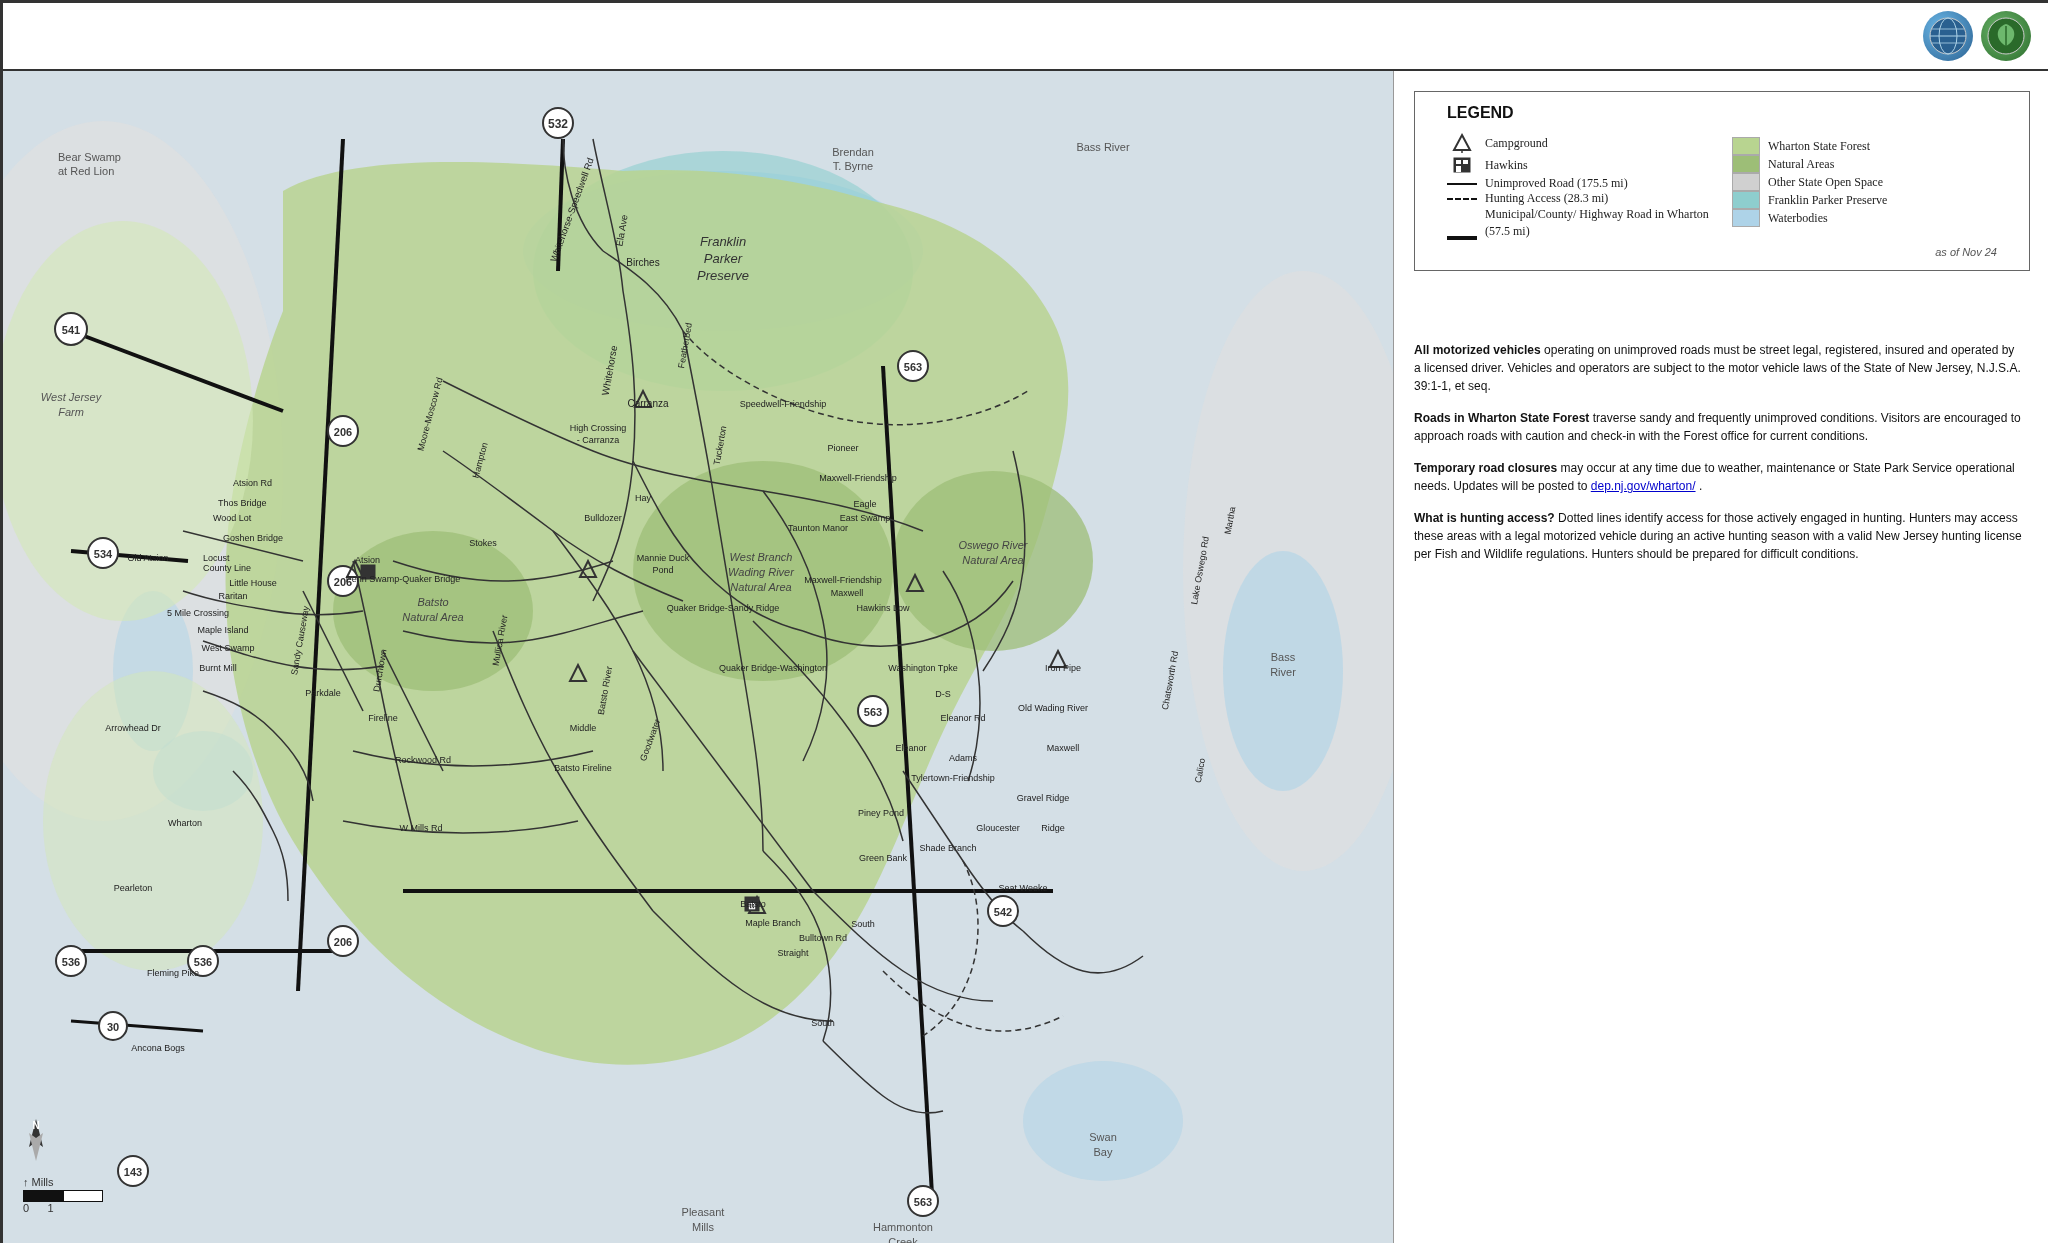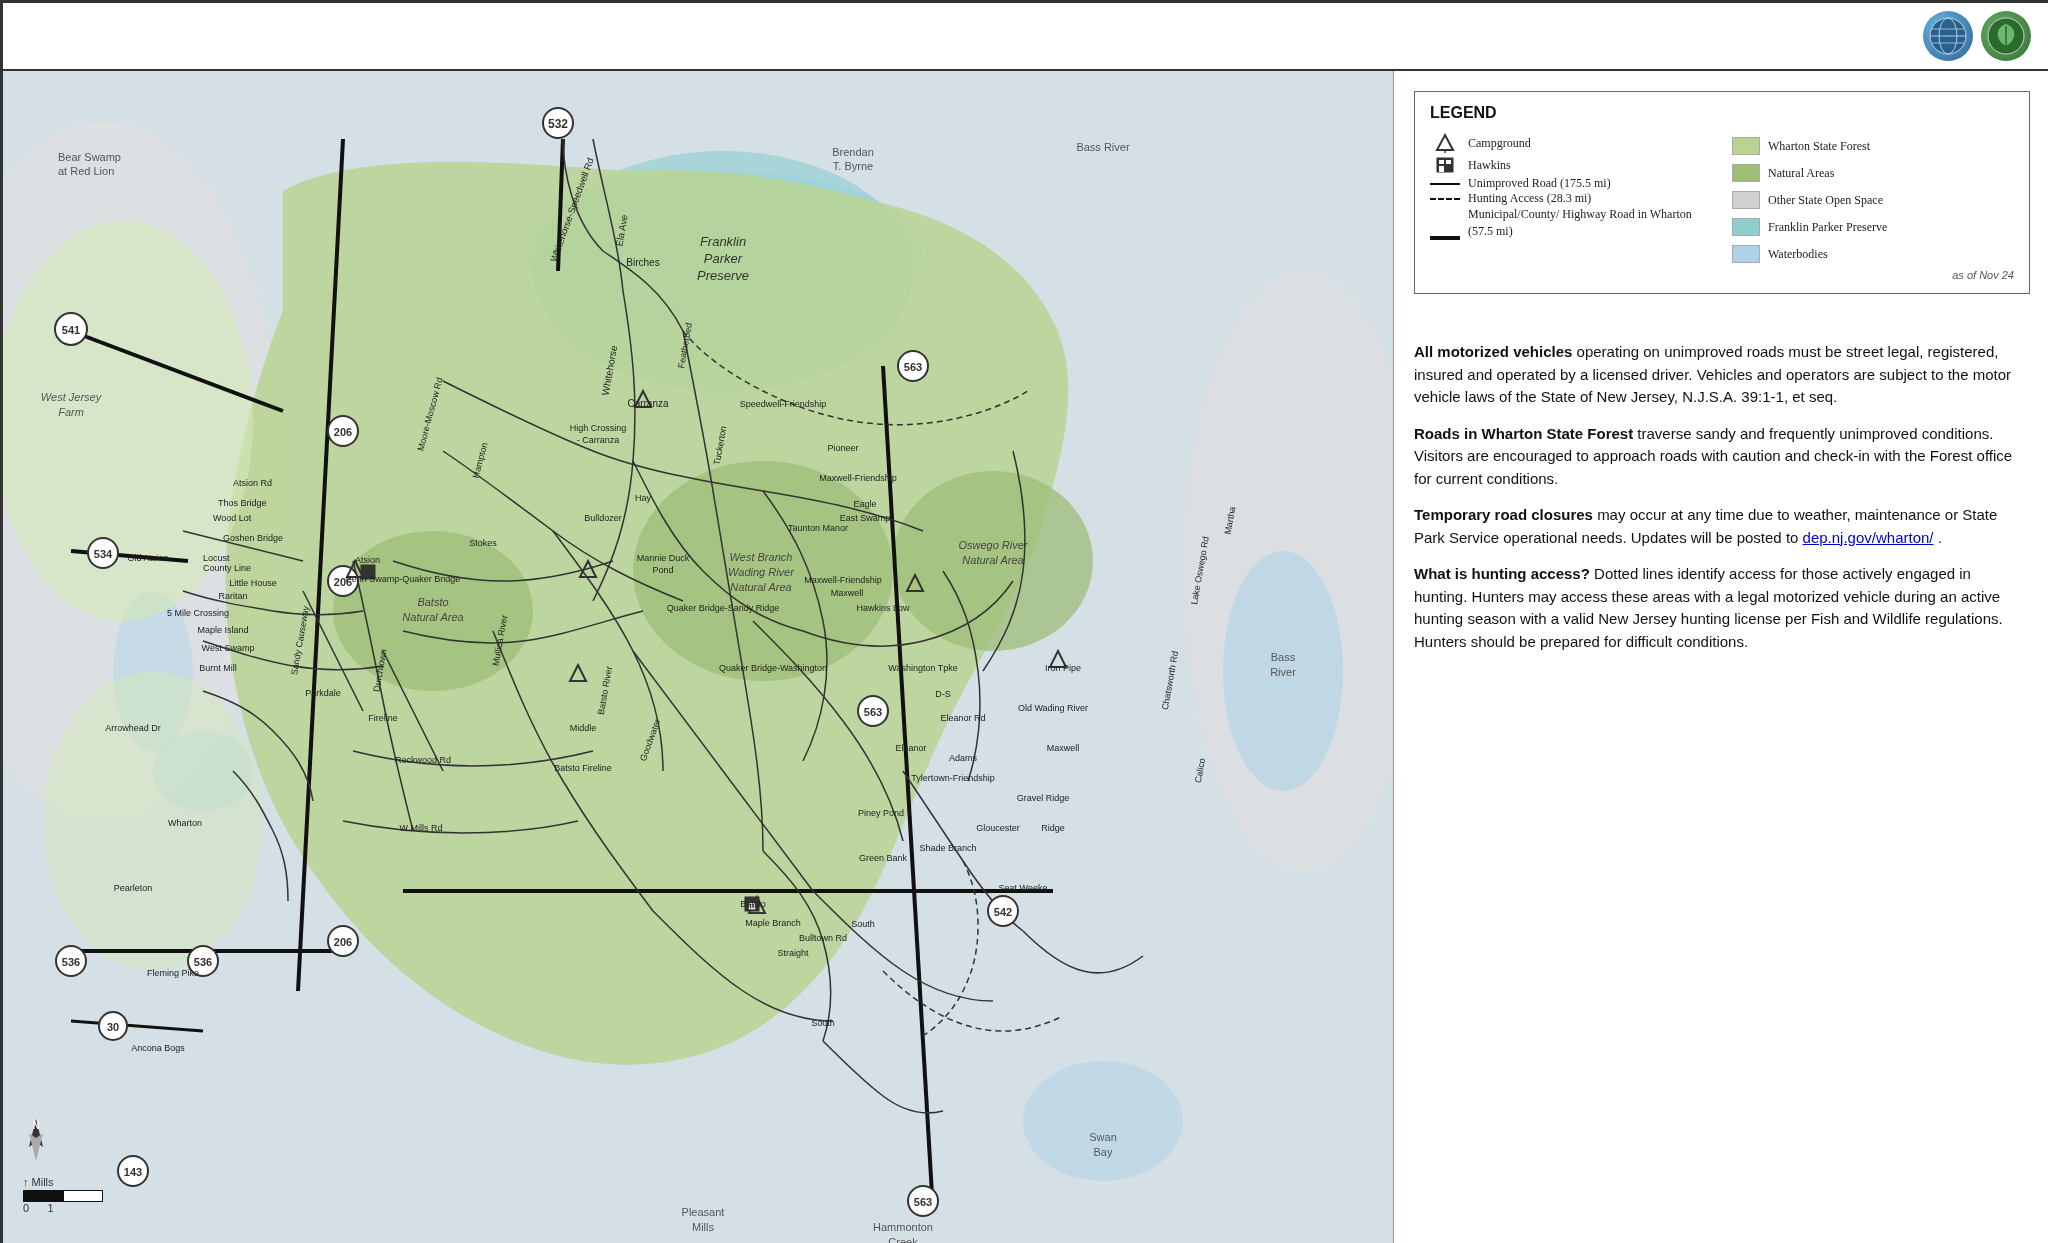--- a/index.html
+++ b/index.html
@@ -118,7 +118,7 @@
       width: 616px;
       border: 1.5px solid #666;
       background: #fff;
-      padding: 12px 15px;
+      padding: 12px 32px;
     }
 
     #legend-title {

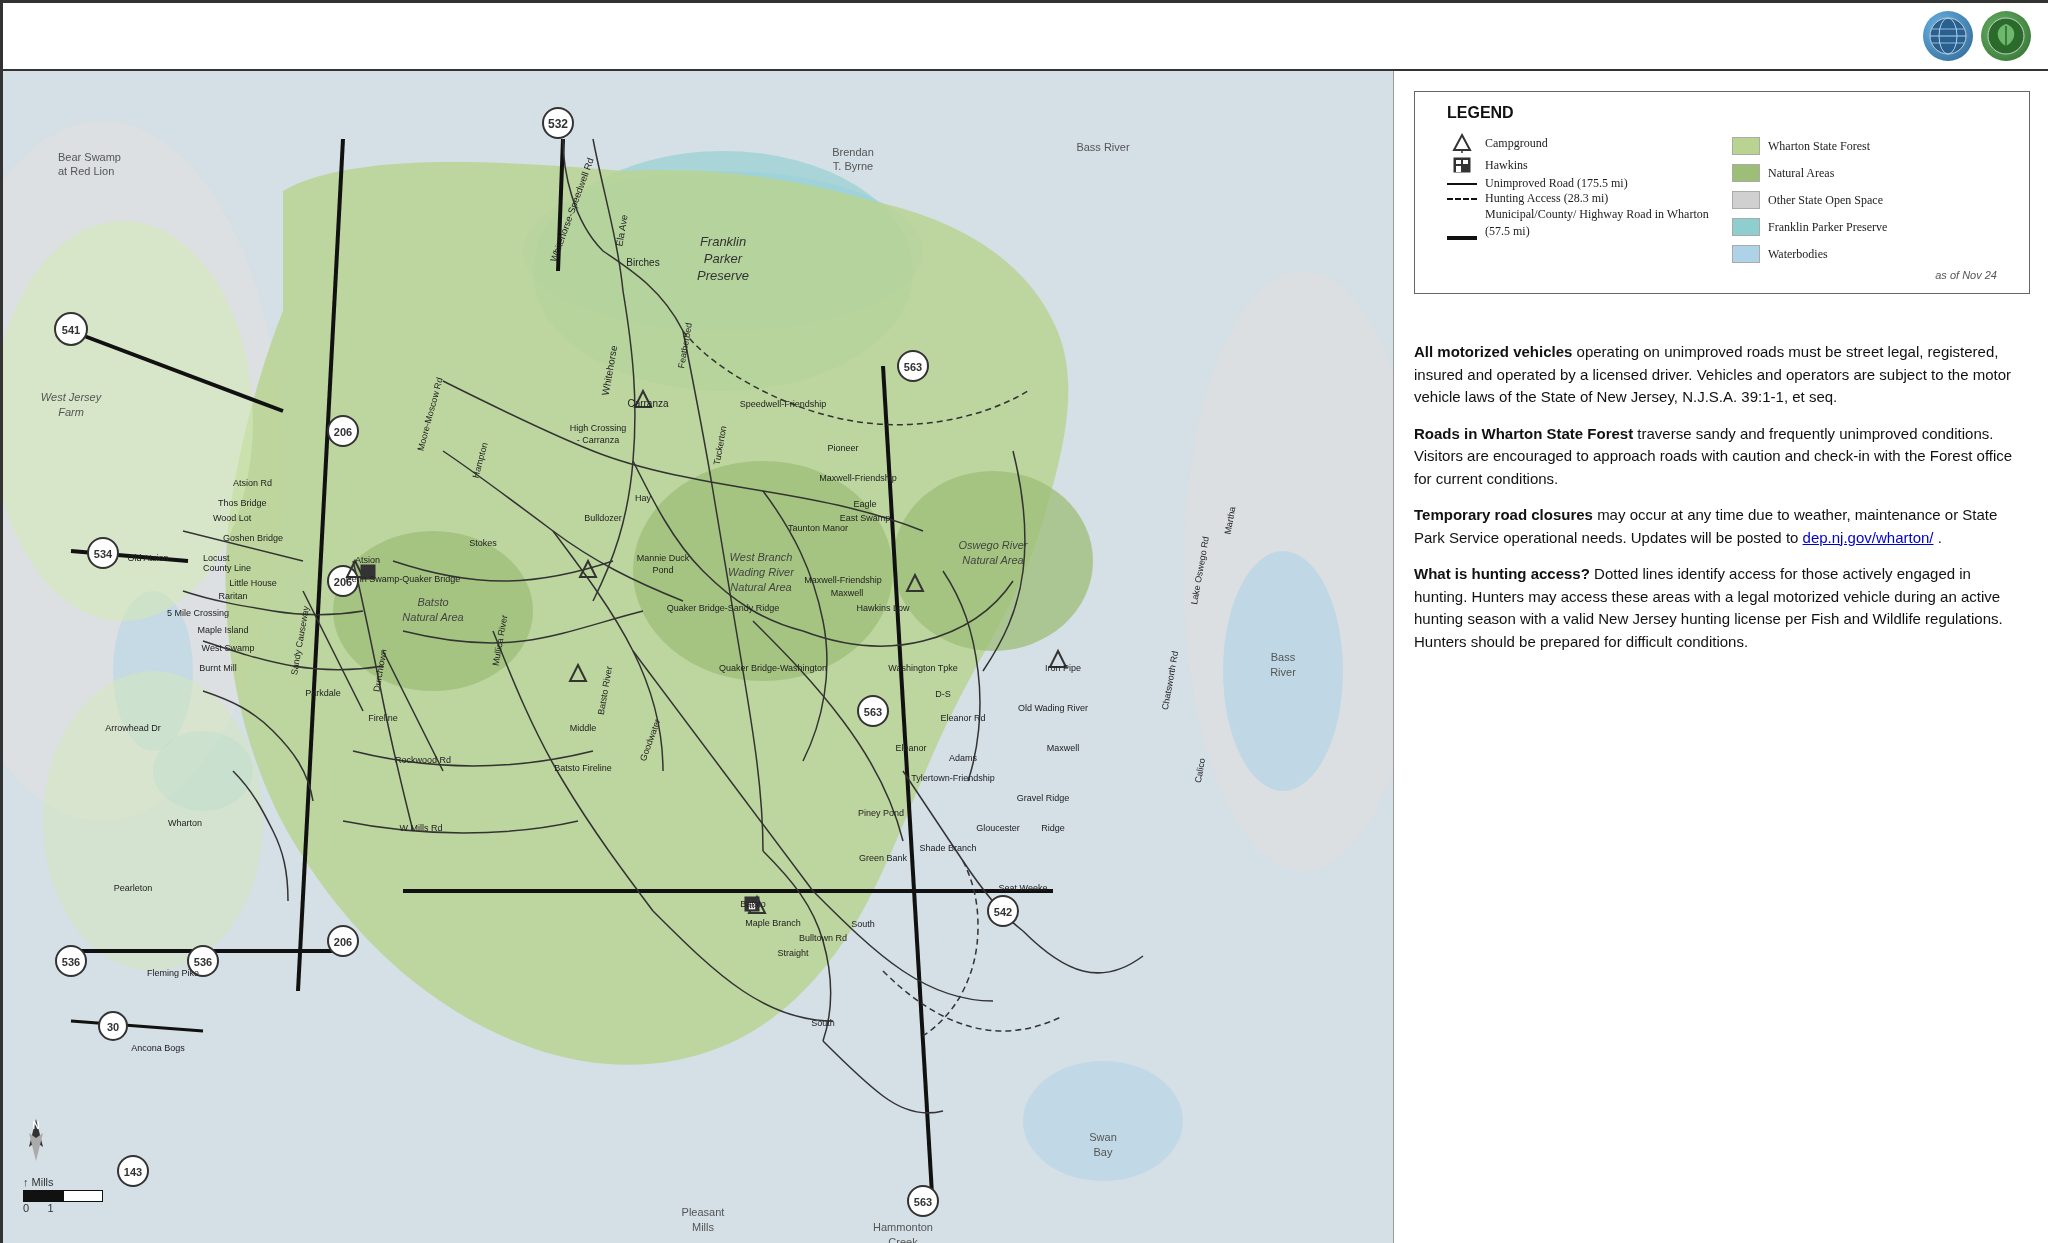--- a/index.html
+++ b/index.html
@@ -606,7 +606,7 @@
           </div>
         </div>
 
-        <div style="display:flex; flex-direction:column; gap:9px; padding-top:5px;">
+        <div style="display:flex; flex-direction:column; gap:0; padding-top:5px;">
           <div class="legend-item">
             <div class="legend-color-box" style="background:#b8d490;"></div>
             <span>Wharton State Forest</span>

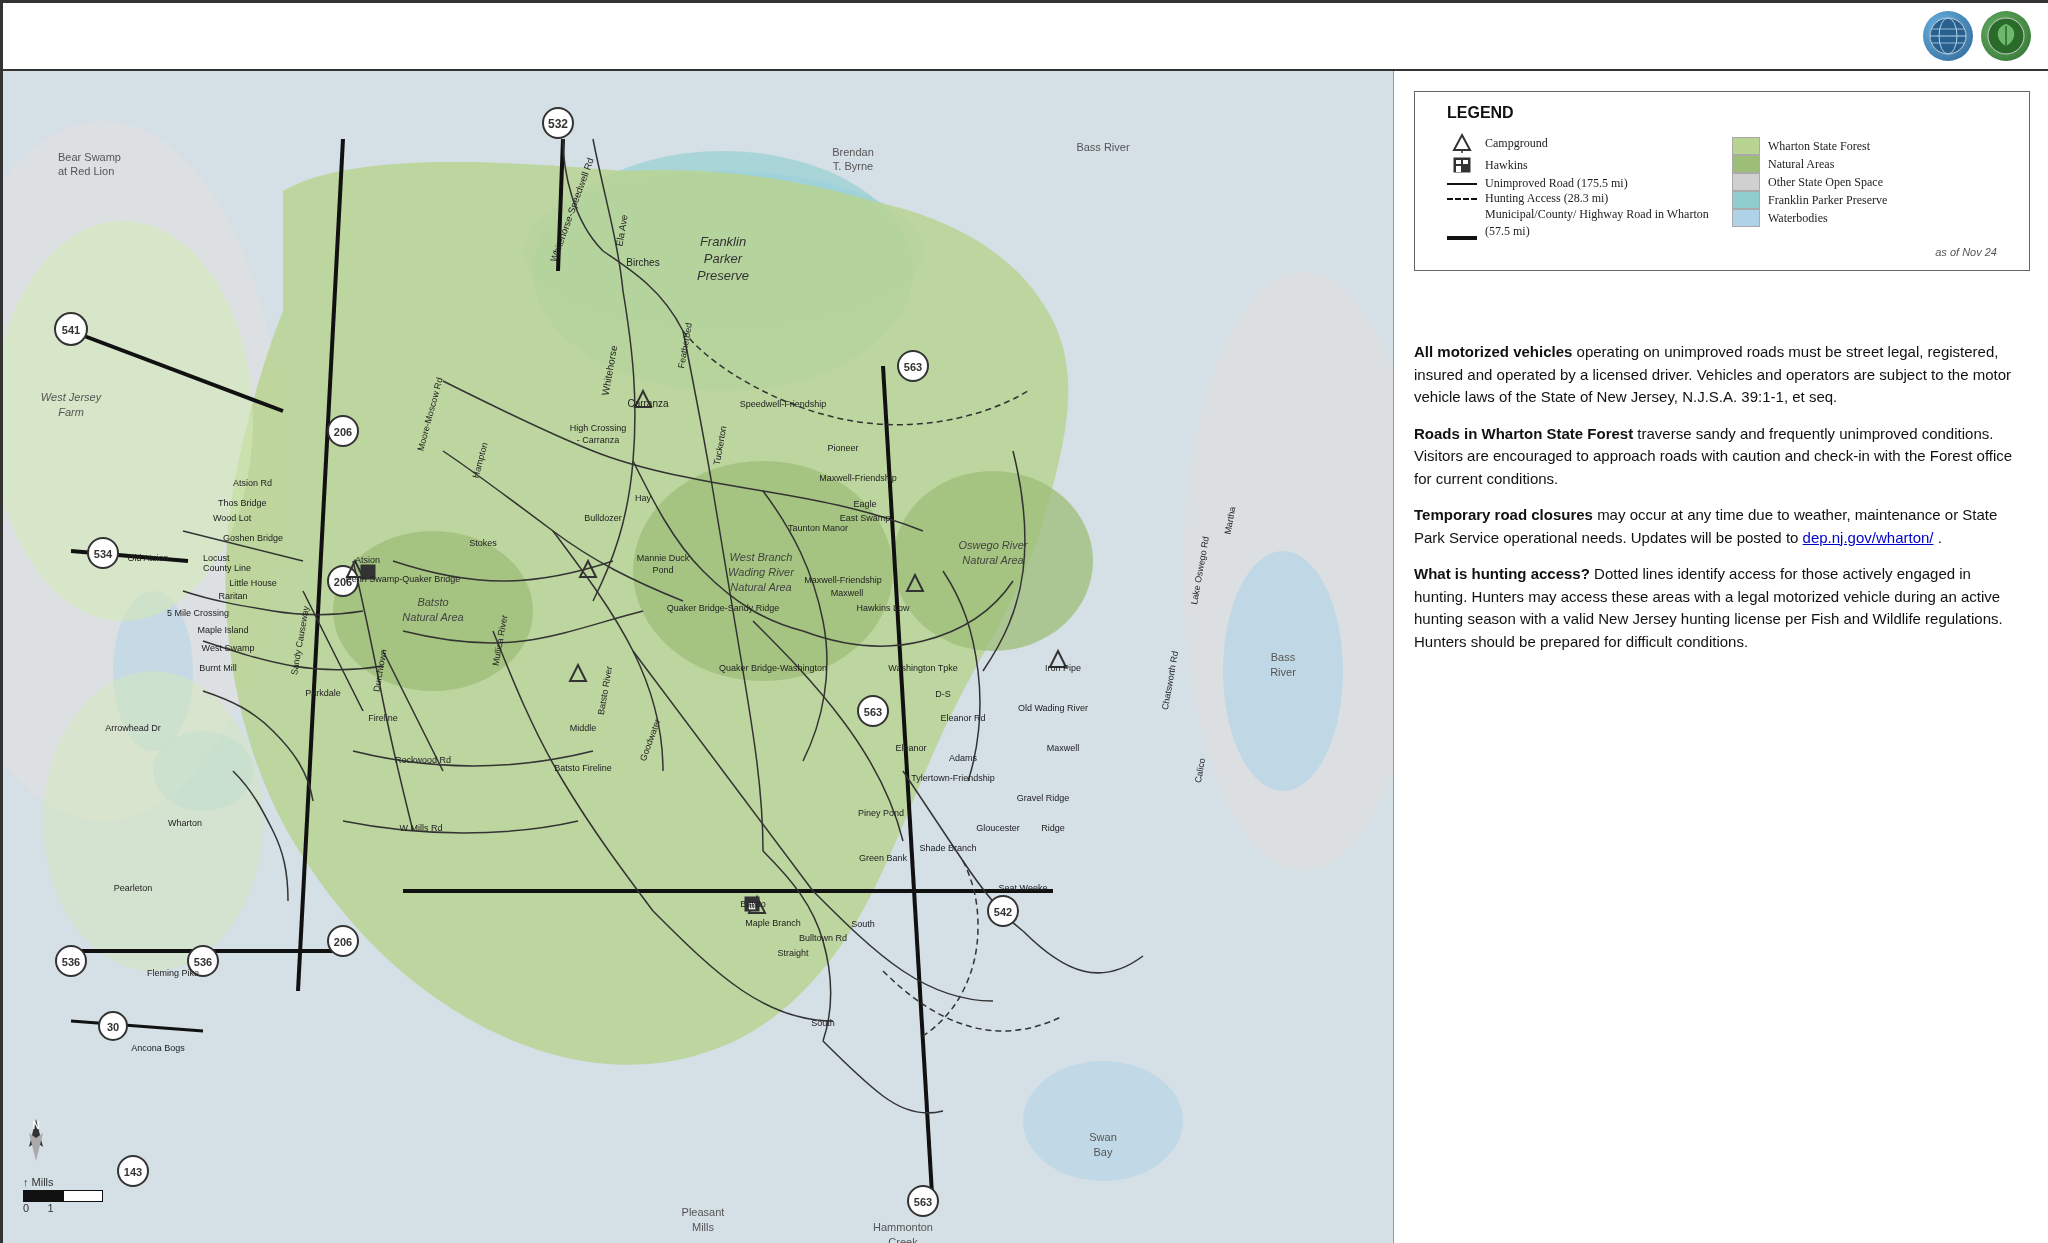--- a/index.html
+++ b/index.html
@@ -190,7 +190,7 @@
       top: 270px;
       left: 20px;
       width: 610px;
-      font-size: 15px;
+      font-size: 12px;
       color: #111;
       line-height: 1.5;
     }

